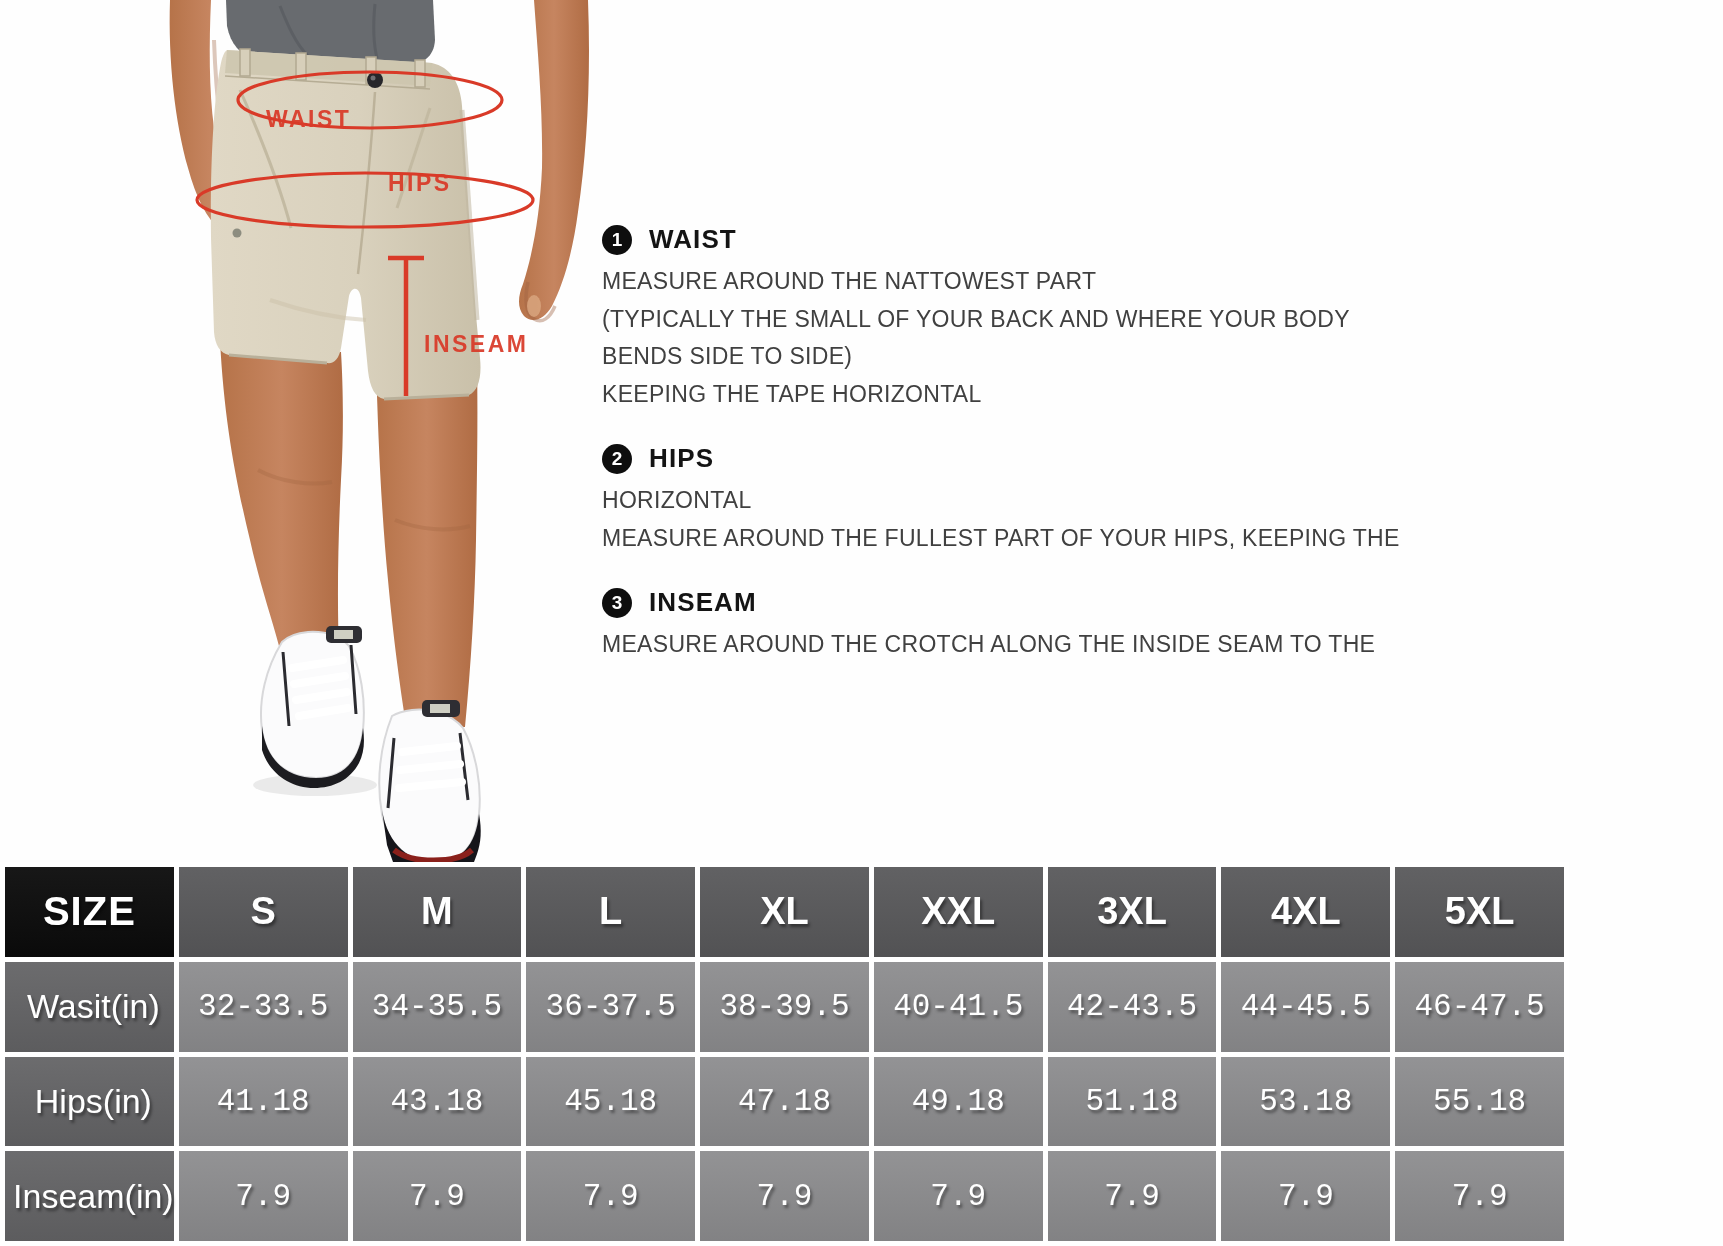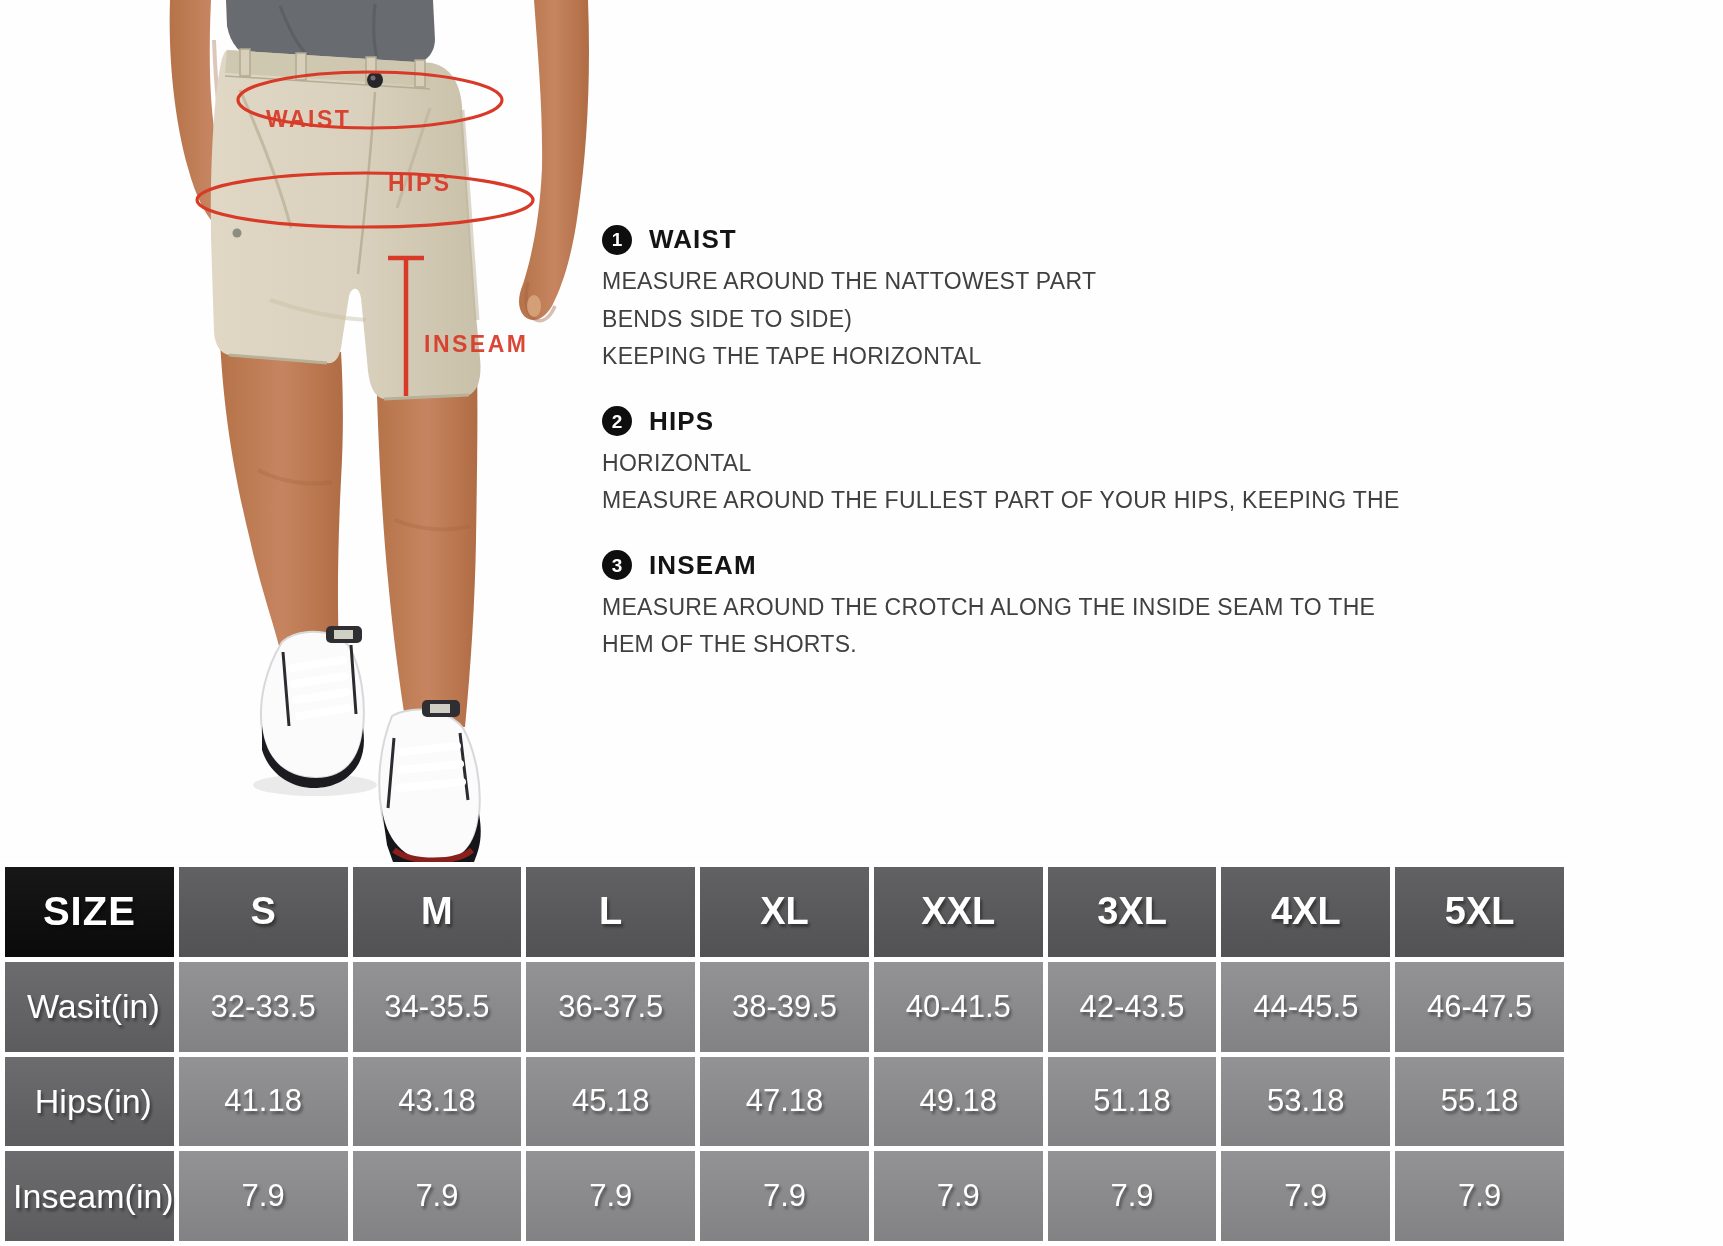--- a/index.html
+++ b/index.html
@@ -163,6 +163,7 @@
         </div>
         <div class="instr-lines">
           <div class="instr-line">MEASURE AROUND THE NATTOWEST PART</div>
+          <div class="instr-line">(TYPICALLY THE SMALL OF YOUR BACK AND WHERE YOUR BODY</div>
           <div class="instr-line">BENDS SIDE TO SIDE)</div>
           <div class="instr-line">KEEPING THE TAPE HORIZONTAL</div>
         </div>

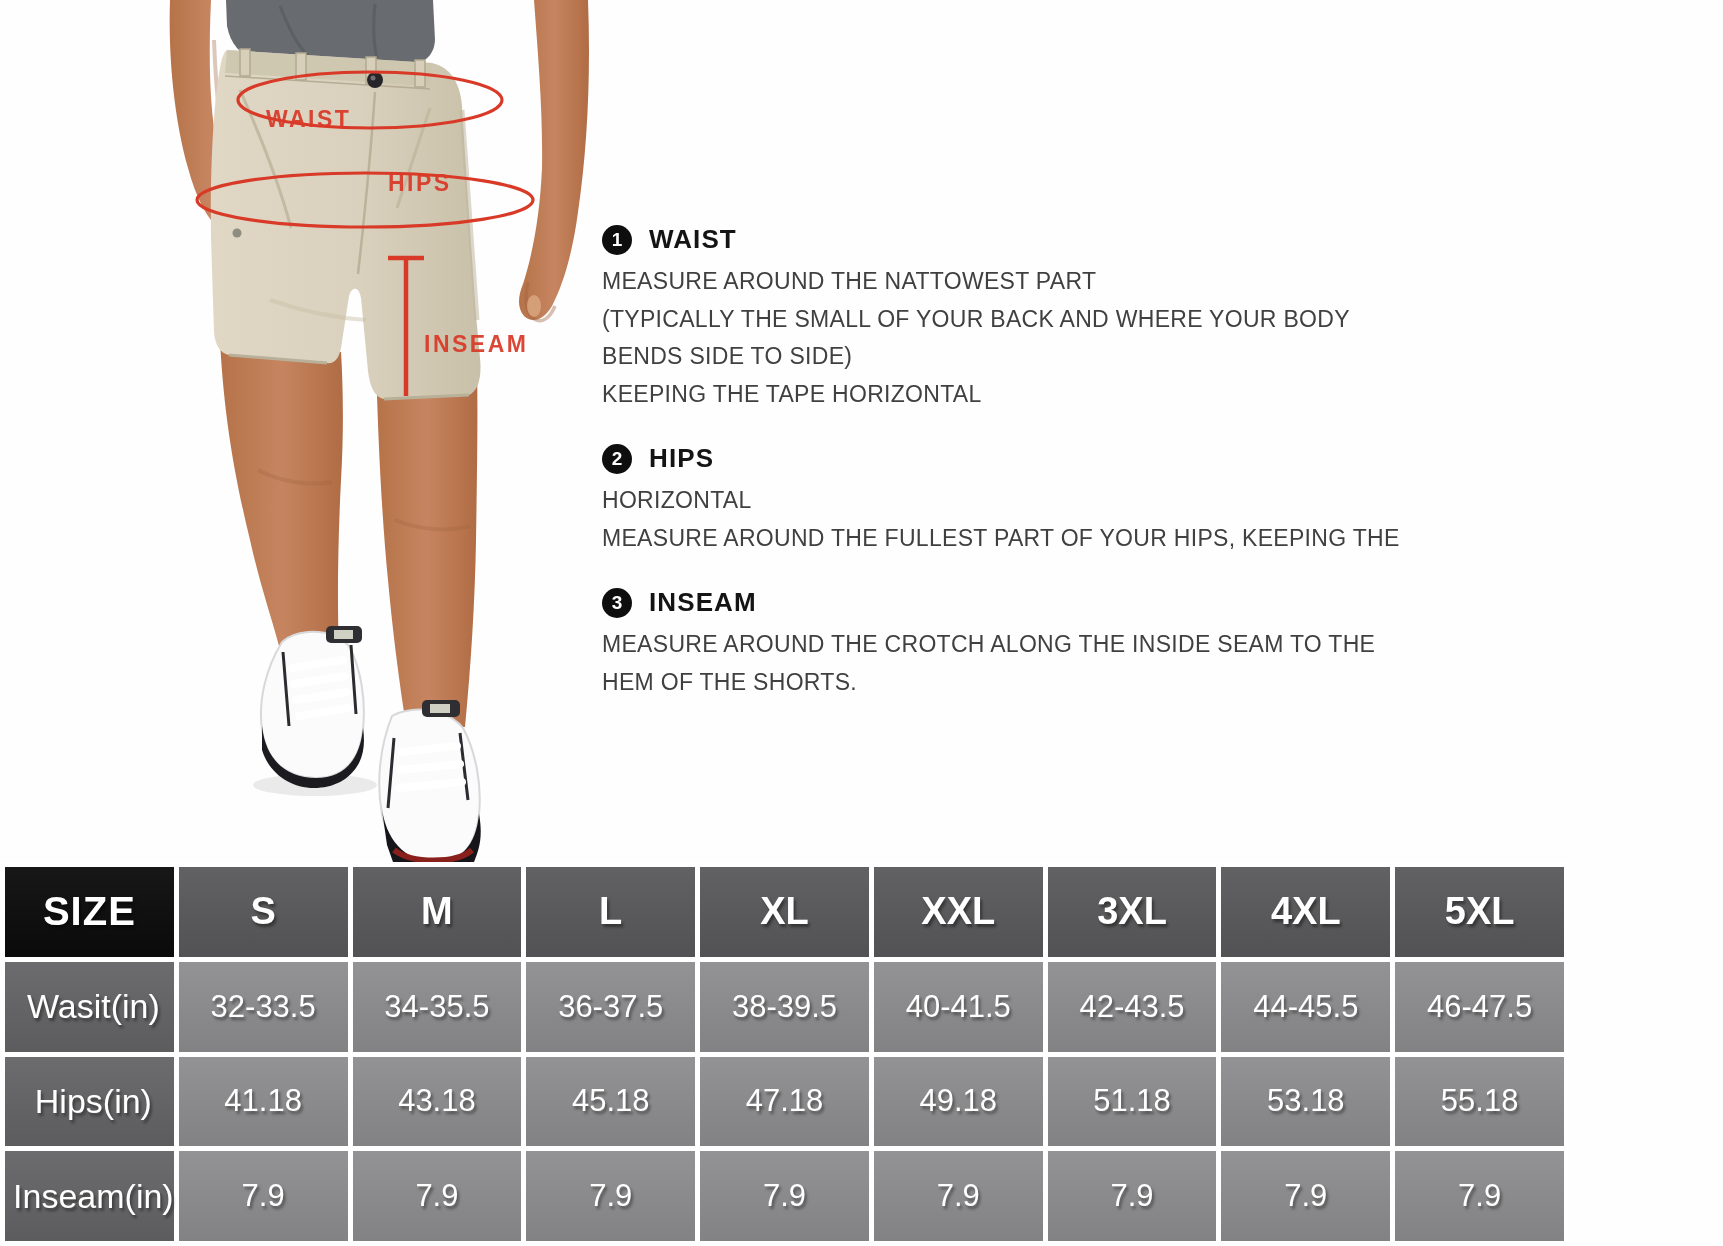--- a/index.html
+++ b/index.html
@@ -185,7 +185,6 @@
         </div>
         <div class="instr-lines">
           <div class="instr-line">MEASURE AROUND THE CROTCH ALONG THE INSIDE SEAM TO THE</div>
-          <div class="instr-line">HEM OF THE SHORTS.</div>
         </div>
       </section>
     </div>

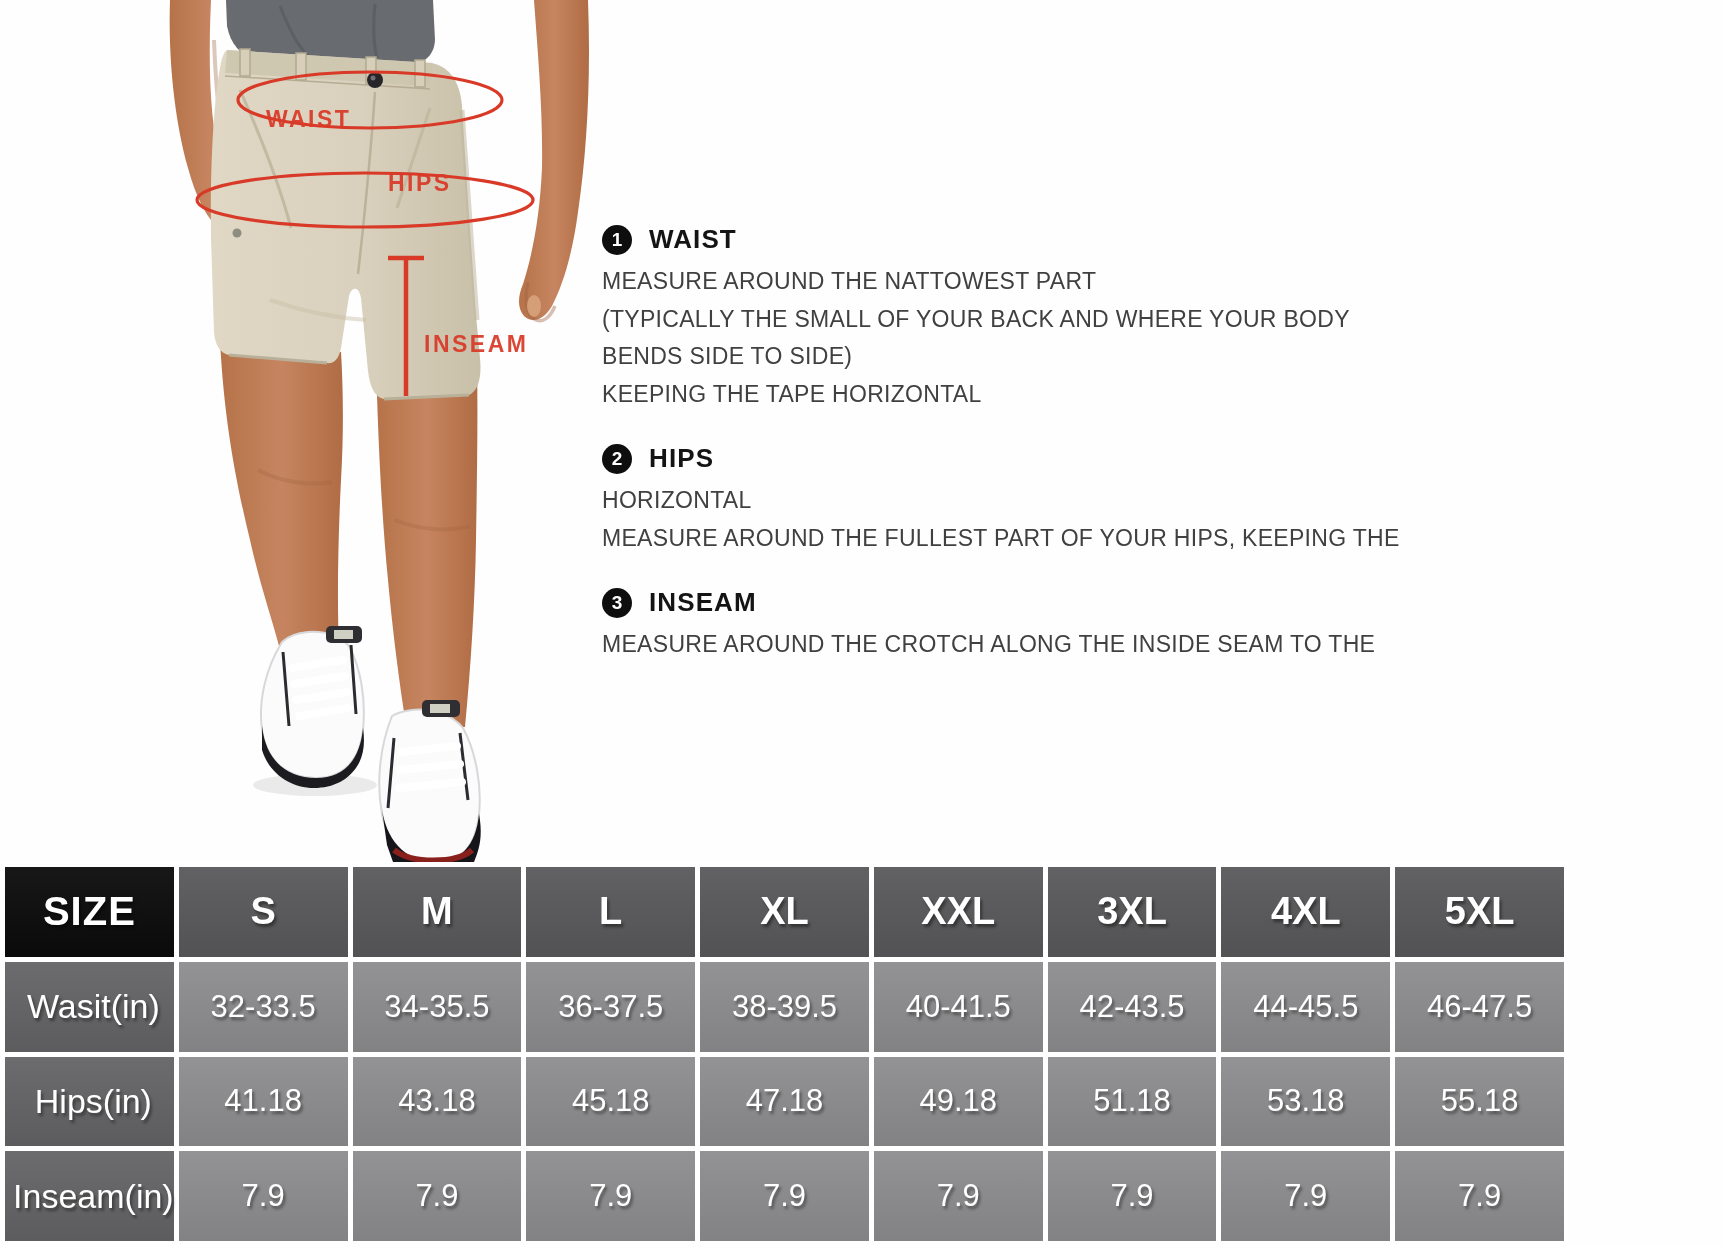--- a/index.html
+++ b/index.html
@@ -49,7 +49,7 @@
   .h-size{background-color:var(--table-header-black,#0b0b0b);font-size:40px;font-weight:700;letter-spacing:1px;}
   .h-cell{background-color:var(--table-header-gray,#59595b);font-size:38px;font-weight:700;}
   .r-label{background-color:var(--table-label-gray,#646466);font-size:34px;padding-left:8px;}
-  .v-cell{background-color:var(--table-value-gray,#8d8d8f);font-size:31px;}
+  .v-cell{background-color:var(--table-value-gray,#8d8d8f);font-size:31px;font-family:Liberation Mono, monospace;}
 </style>
 </head>
 <body>

